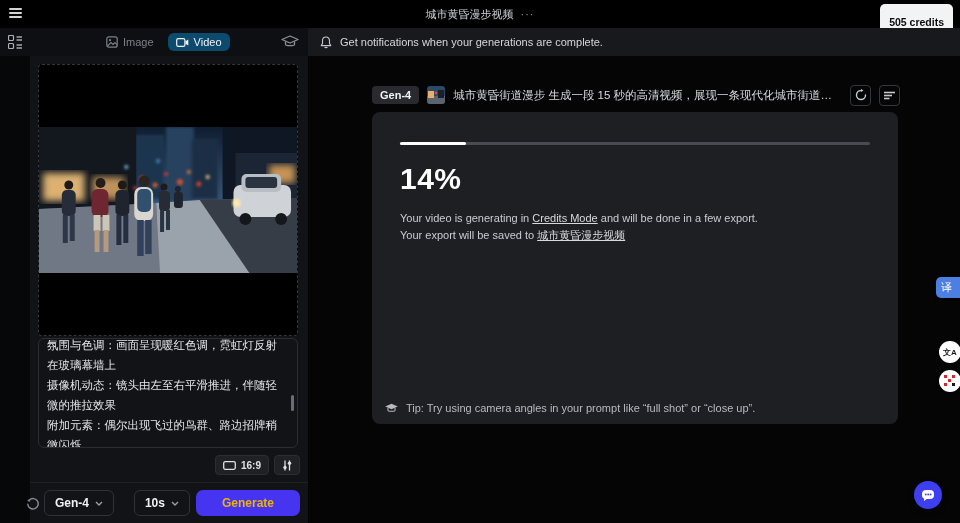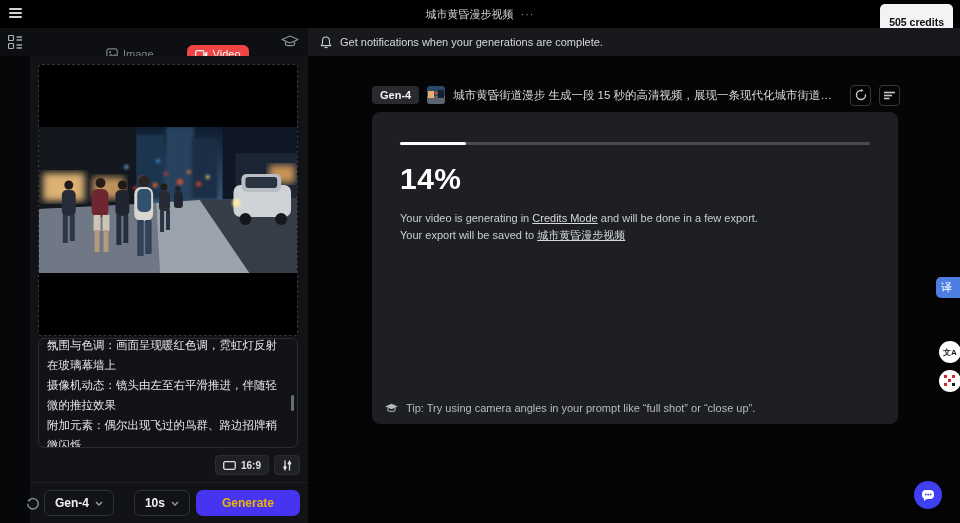--- a/index.html
+++ b/index.html
@@ -21,7 +21,7 @@
   
   .toolbar { position:absolute; left:0; top:28px; width:308px; height:28px; background:#0d0f12; }
   .grid-icon { position:absolute; left:8px; top:7px; width:14px; height:14px; cursor:pointer; }
-  .tabs { position:absolute; left:98px; top:15px; height:22px; display:flex; align-items:center; gap:25px; }
+  .tabs { position:absolute; left:98px; top:3px; height:22px; display:flex; align-items:center; gap:6px; }
   .tab { display:flex; align-items:center; gap:5px; font-size:11px; color:#7d8187; padding:3px 8px; border-radius:6px; cursor:pointer; }
   .tab.active { background:#ef4444; color:#f2f3f5; }
   .cap-btn { position:absolute; left:281px; top:6px; width:18px; height:16px; cursor:pointer; }

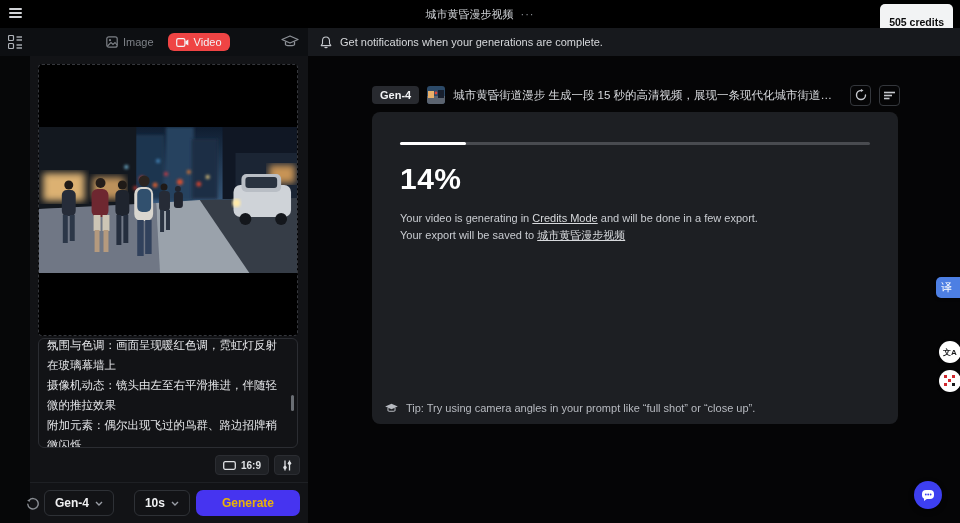--- a/index.html
+++ b/index.html
@@ -23,7 +23,7 @@
   .grid-icon { position:absolute; left:8px; top:7px; width:14px; height:14px; cursor:pointer; }
   .tabs { position:absolute; left:98px; top:3px; height:22px; display:flex; align-items:center; gap:6px; }
   .tab { display:flex; align-items:center; gap:5px; font-size:11px; color:#7d8187; padding:3px 8px; border-radius:6px; cursor:pointer; }
-  .tab.active { background:#ef4444; color:#f2f3f5; }
+  .tab.active { background:#0c4a6e; color:#f2f3f5; }
   .cap-btn { position:absolute; left:281px; top:6px; width:18px; height:16px; cursor:pointer; }
 
   .notifbar { position:absolute; left:308px; top:28px; width:652px; height:28px; background:#17191d;

